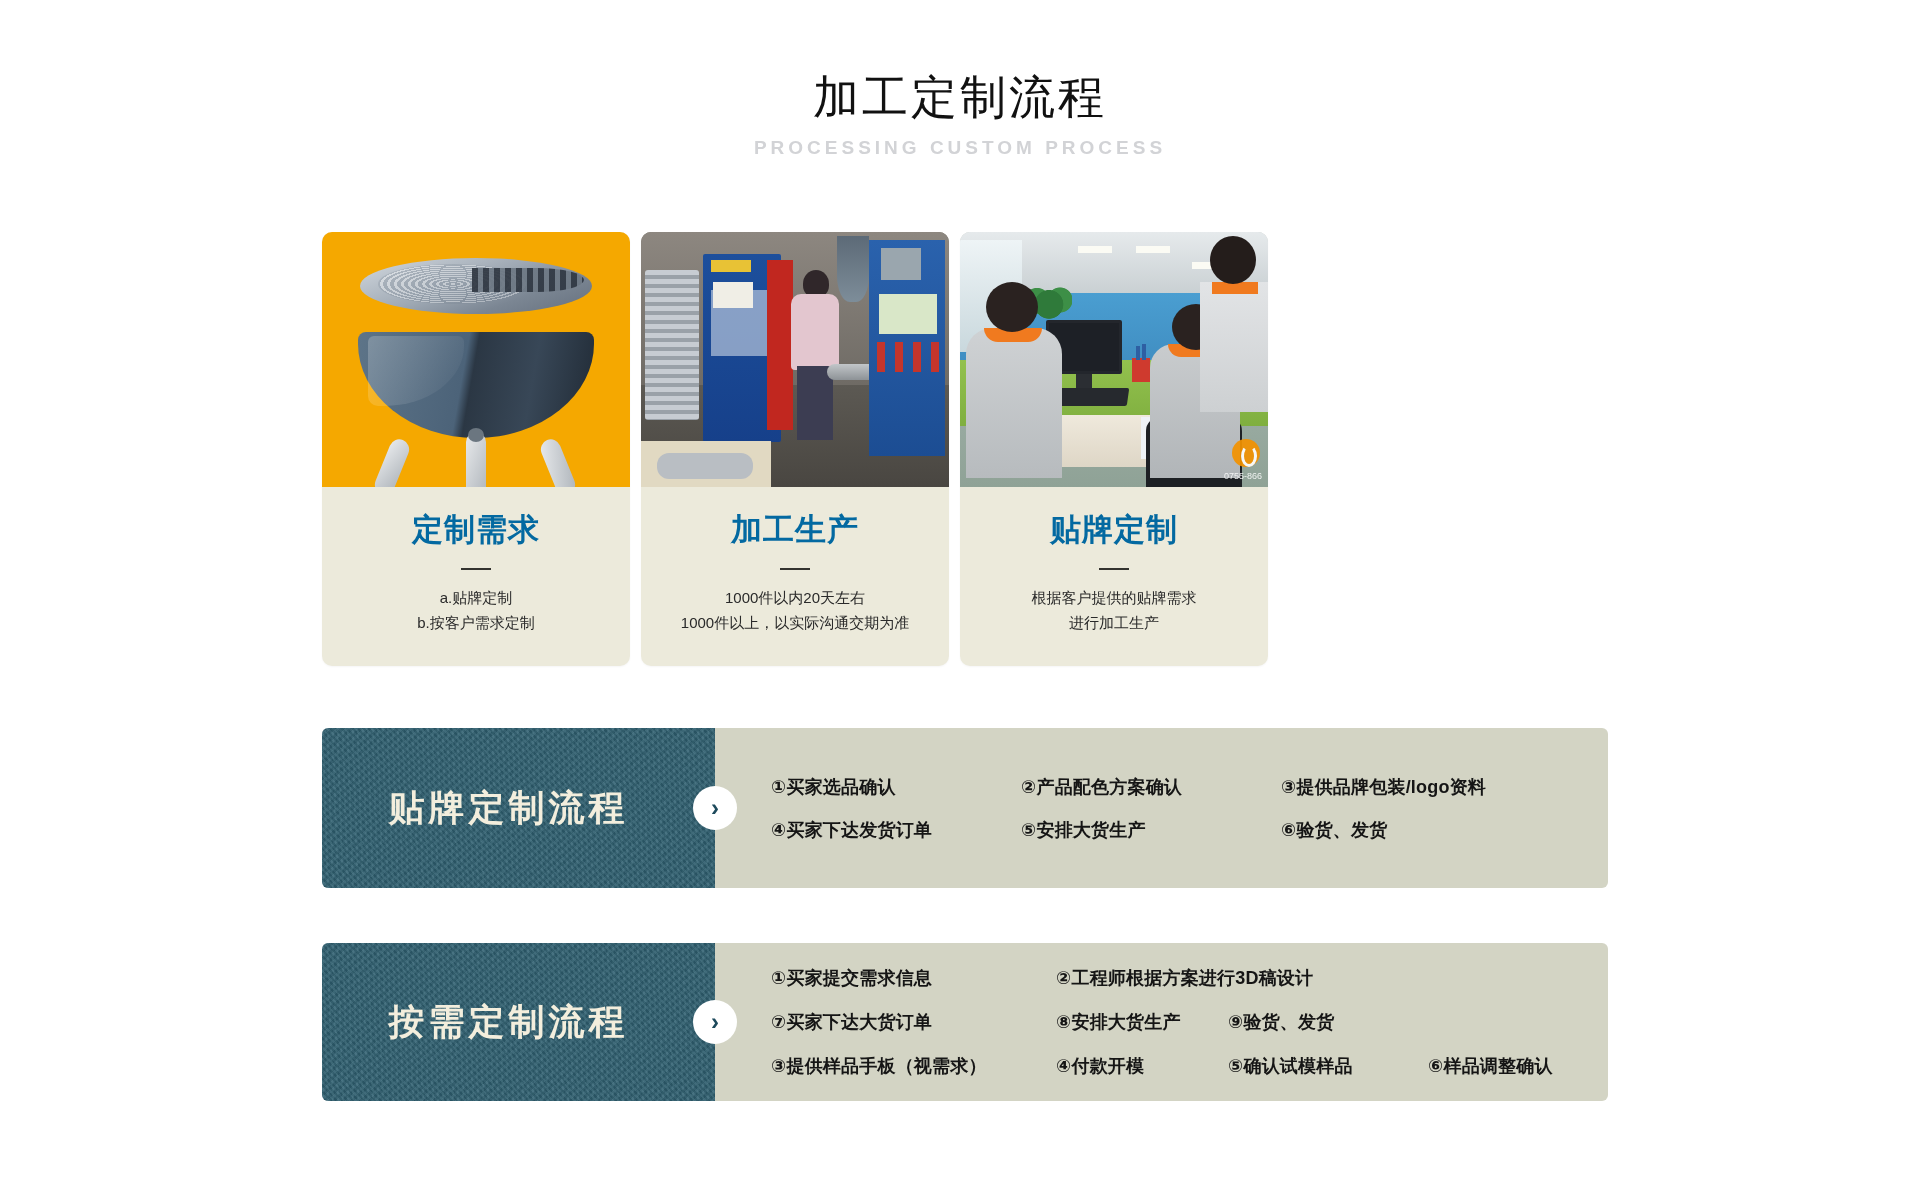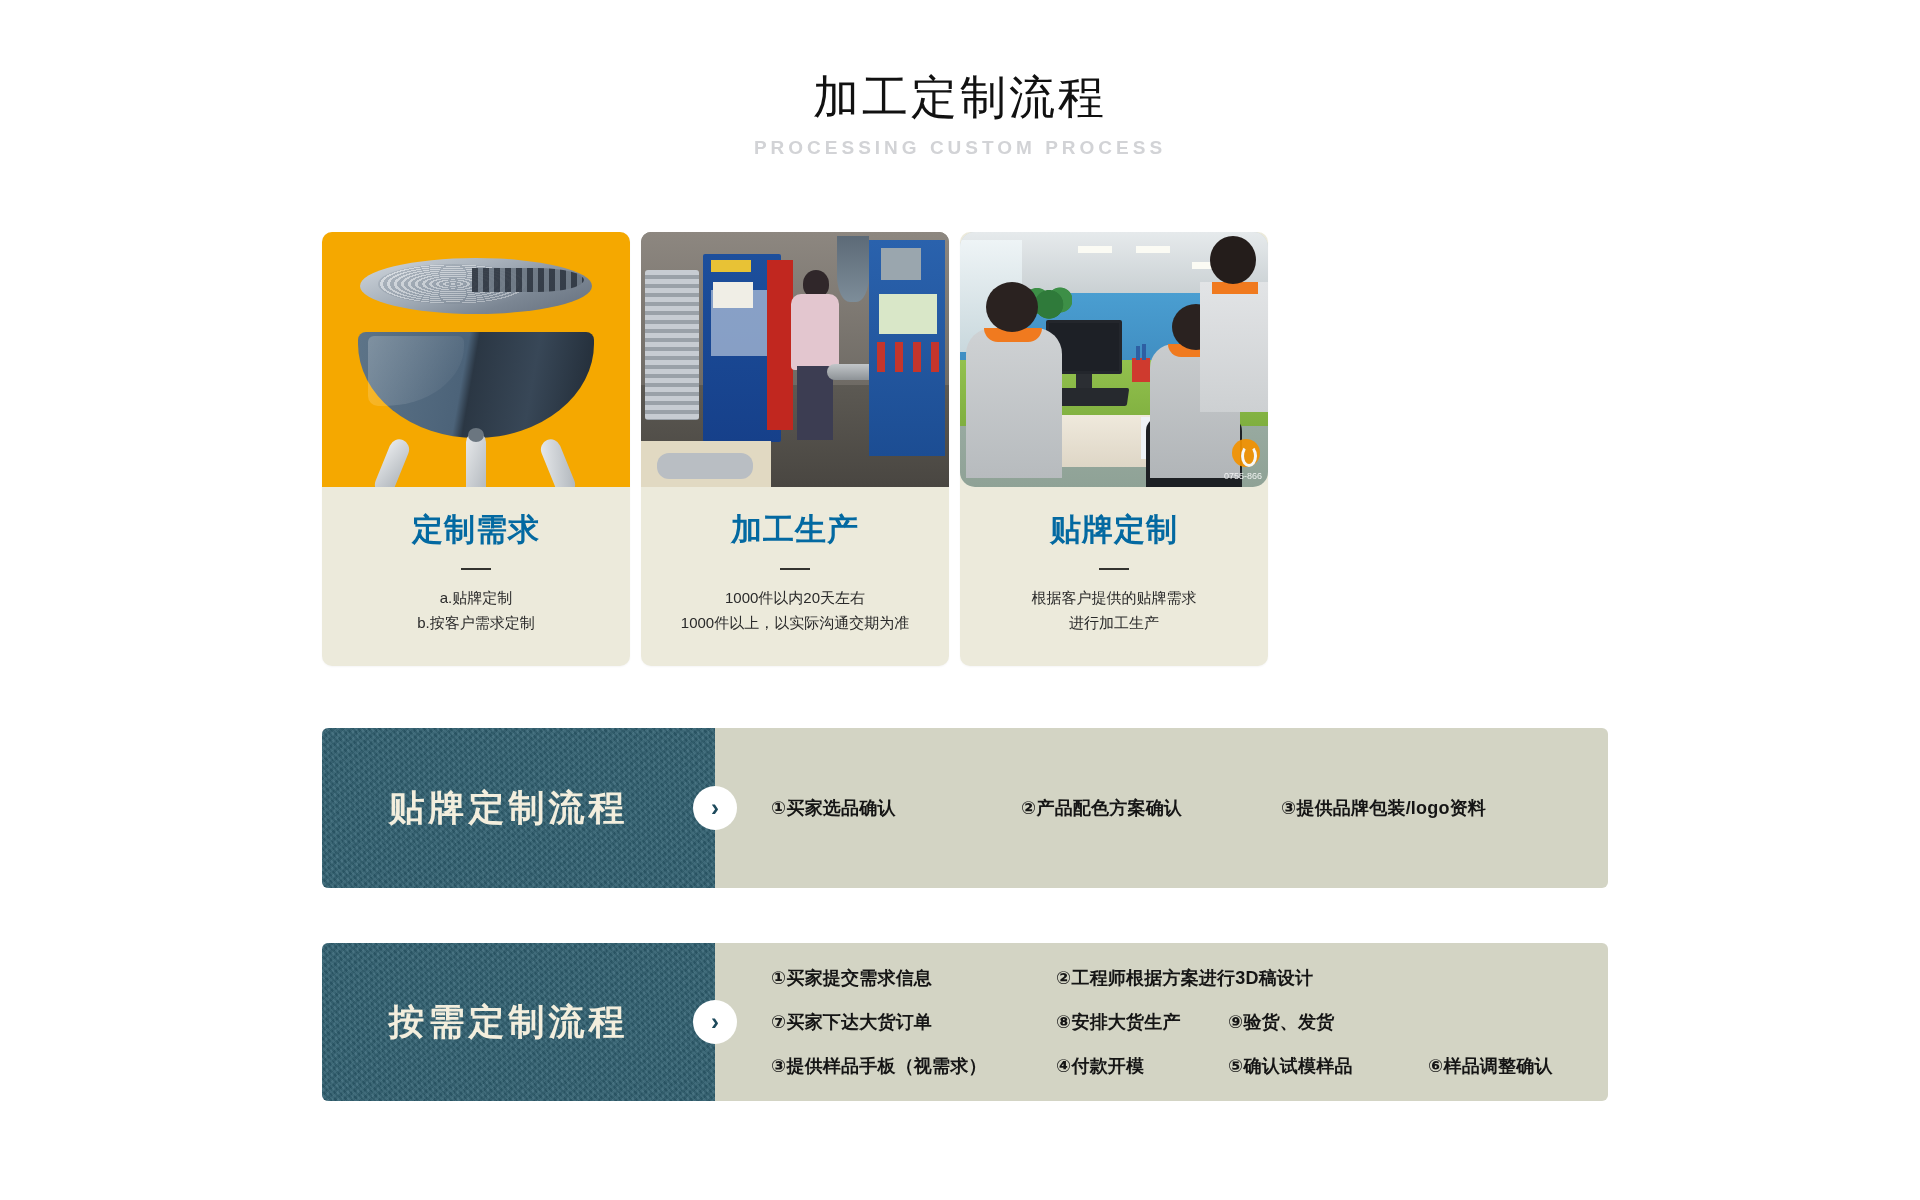--- a/index.html
+++ b/index.html
@@ -137,7 +137,7 @@
     background:#b9bec3; border-radius:12px; }
 
   
-  .m-office { background: linear-gradient(180deg,#cfd7da 0%,#9fb0a8 55%,#8fa296 100%); border-radius: 15px; }
+  .m-office { background: linear-gradient(180deg,#cfd7da 0%,#9fb0a8 55%,#8fa296 100%); }
   .o-ceiling { position:absolute; left:0; top:0; width:100%; height:26%;
     background: linear-gradient(180deg,#e6eaec,#c7ced1); }
   .o-light { position:absolute; top:14px; width:34px; height:7px; background:#fbfbf4; }

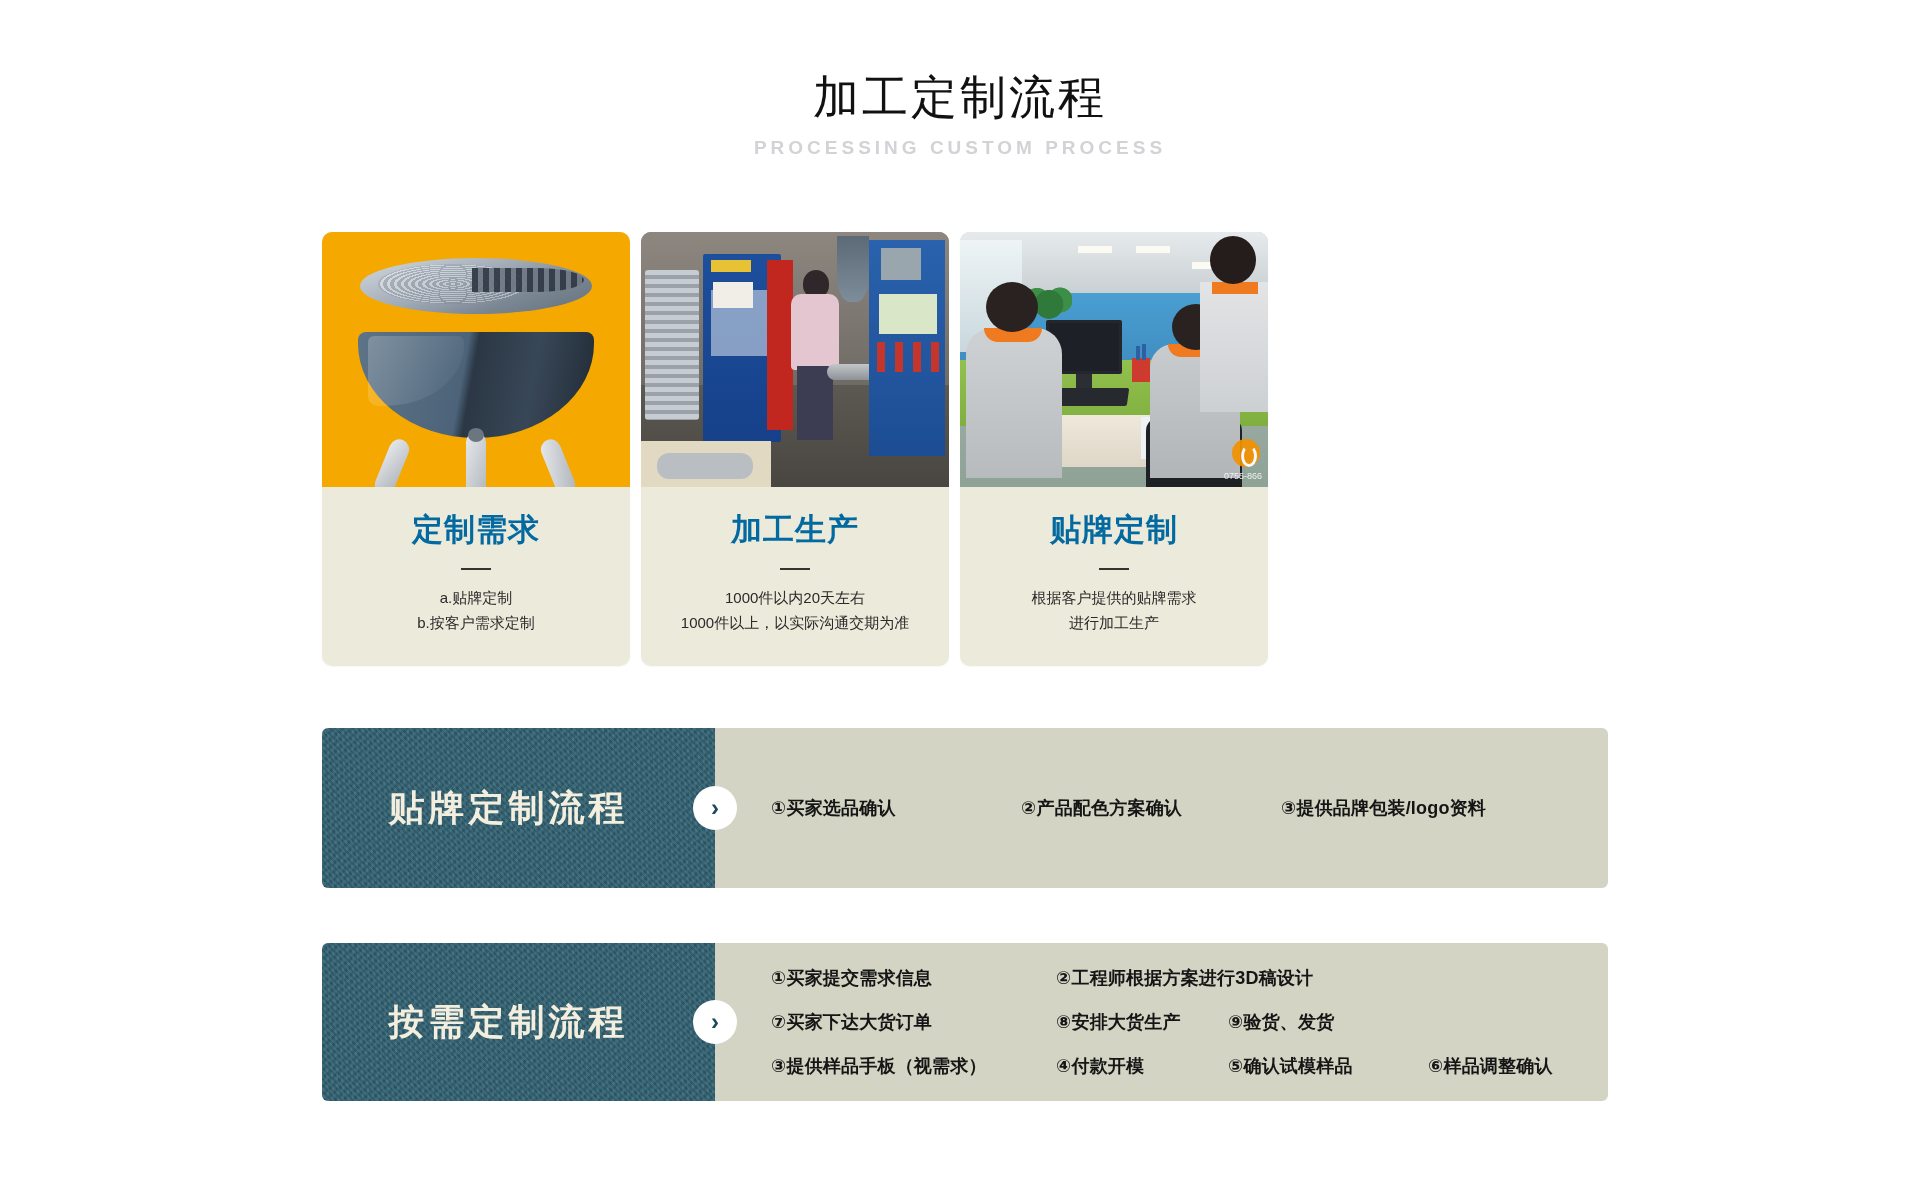--- a/index.html
+++ b/index.html
@@ -351,6 +351,11 @@
         <span class="step b1-c2">②产品配色方案确认</span>
         <span class="step">③提供品牌包装/logo资料</span>
       </div>
+      <div class="step-row">
+        <span class="step b1-c1">④买家下达发货订单</span>
+        <span class="step b1-c2">⑤安排大货生产</span>
+        <span class="step">⑥验货、发货</span>
+      </div>
     </div>
   </div>
 

